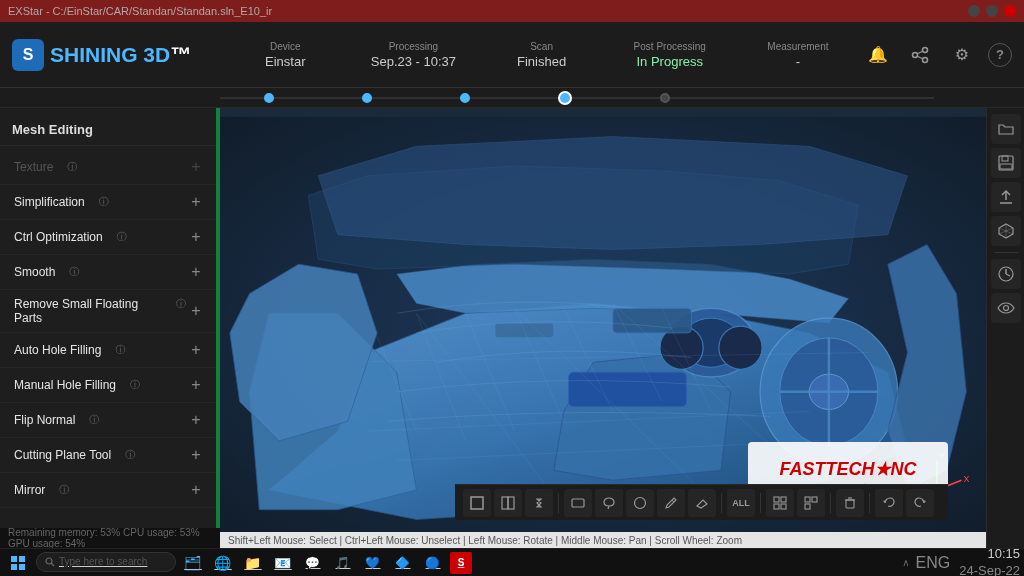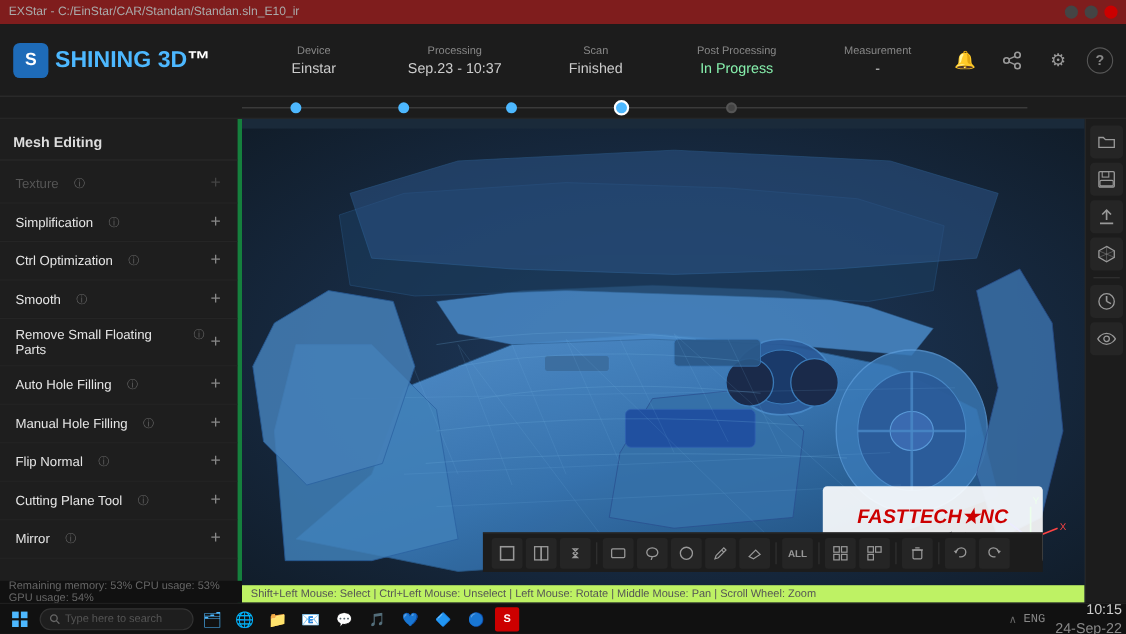--- a/index.html
+++ b/index.html
@@ -241,7 +241,7 @@
       gap: 3px;
       position: absolute;
       bottom: 28px;
-      left: 219px;
+      left: 235px;
       right: 38px;
     }
     .bt-btn {

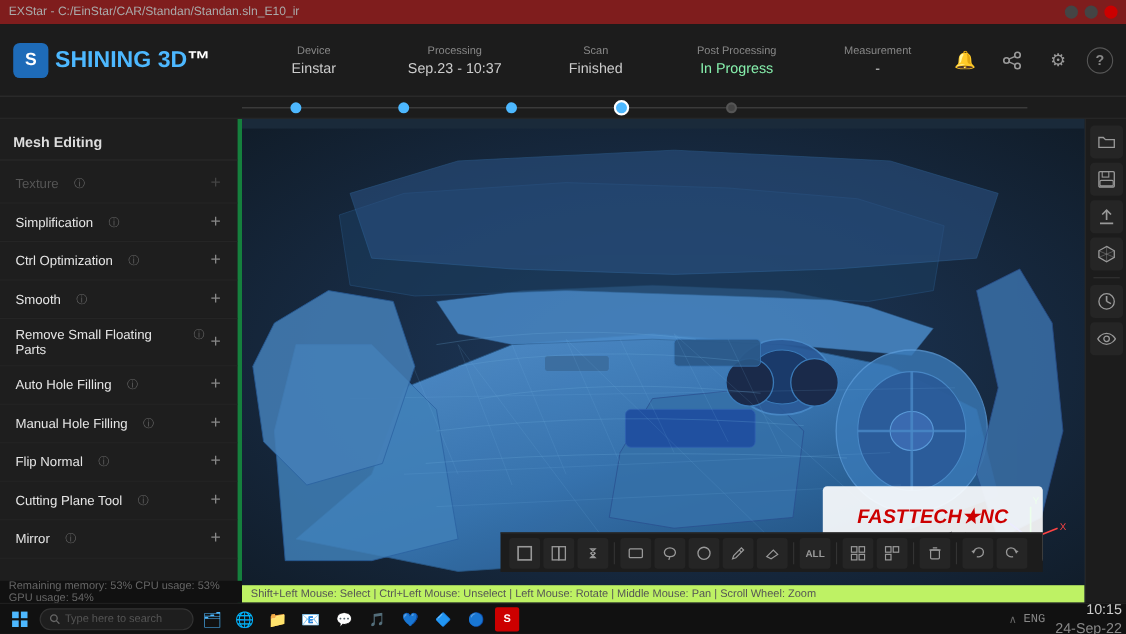--- a/index.html
+++ b/index.html
@@ -707,7 +707,7 @@
       </div>
     </div>
 
-    <div id="mousehint-bar" style="position:absolute; bottom:0; left:0; right:0; height:16px; background:#bef264; display:flex; align-items:center; padding:0 8px;">
+    <div id="mousehint-bar" style="position:absolute; bottom:0; left:0; right:0; height:16px; background:#e5e5e5; display:flex; align-items:center; padding:0 8px;">
       <span style="font-size:10px; color:#555;">Shift+Left Mouse: Select | Ctrl+Left Mouse: Unselect | Left Mouse: Rotate | Middle Mouse: Pan | Scroll Wheel: Zoom</span>
     </div>
   </div>

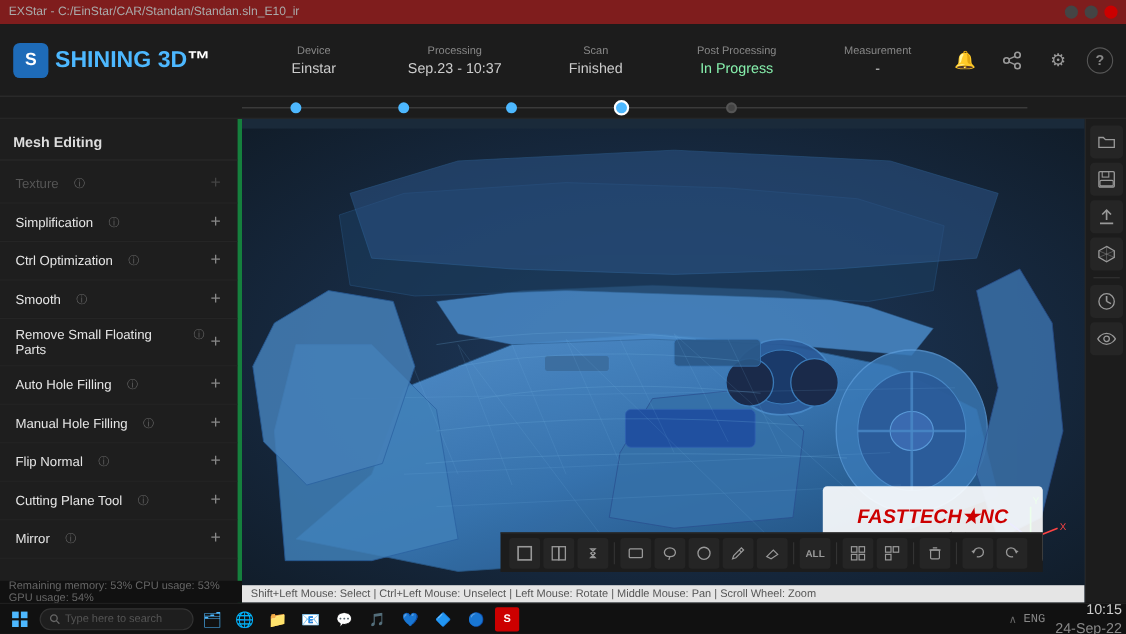--- a/index.html
+++ b/index.html
@@ -324,8 +324,9 @@
     }
     #taskbar-left {
       display: flex;
-      align-items: center;
+      align-items: flex-start;
       gap: 4px;
+      text-decoration: underline;
     }
     #start-btn {
       width: 28px; height: 22px;

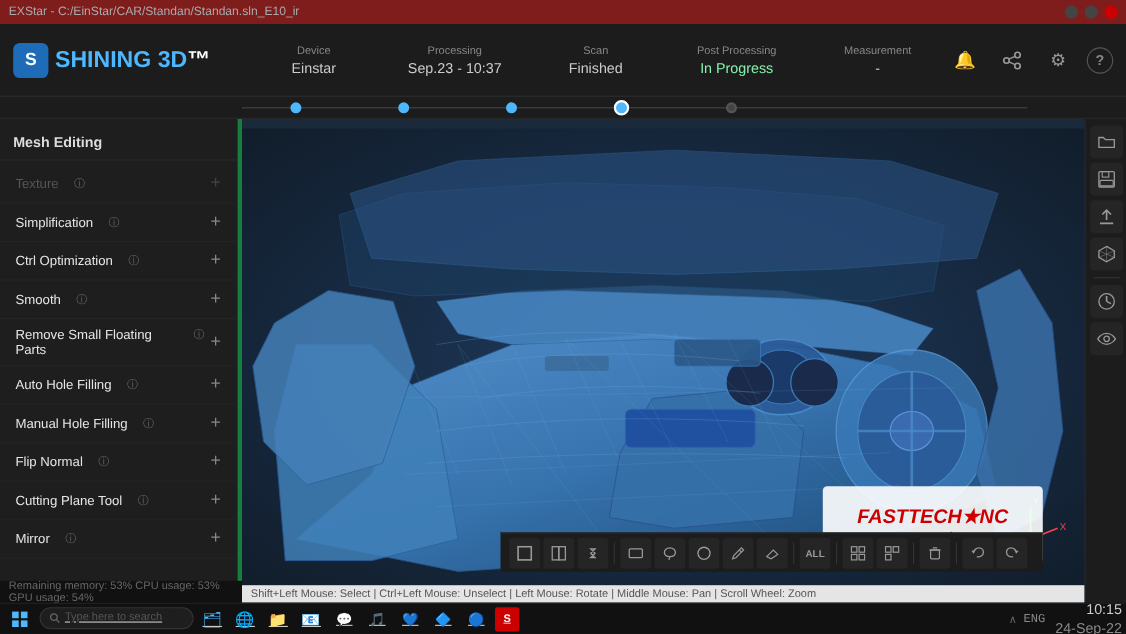--- a/index.html
+++ b/index.html
@@ -793,7 +793,7 @@
   <div id="taskbar-right">
     <div id="sys-icons">
       <span style="font-size:10px; color:#666;">∧</span>
-      <span style="font-size:11px; color:#888; margin: 0 3px; font-family: Liberation Mono, monospace;">ENG</span>
+      <span style="font-size:16px; color:#888; margin: 0 3px;">ENG</span>
     </div>
     <div id="clock">
       <div style="font-size:13px; color:#ccc;">10:15</div>

